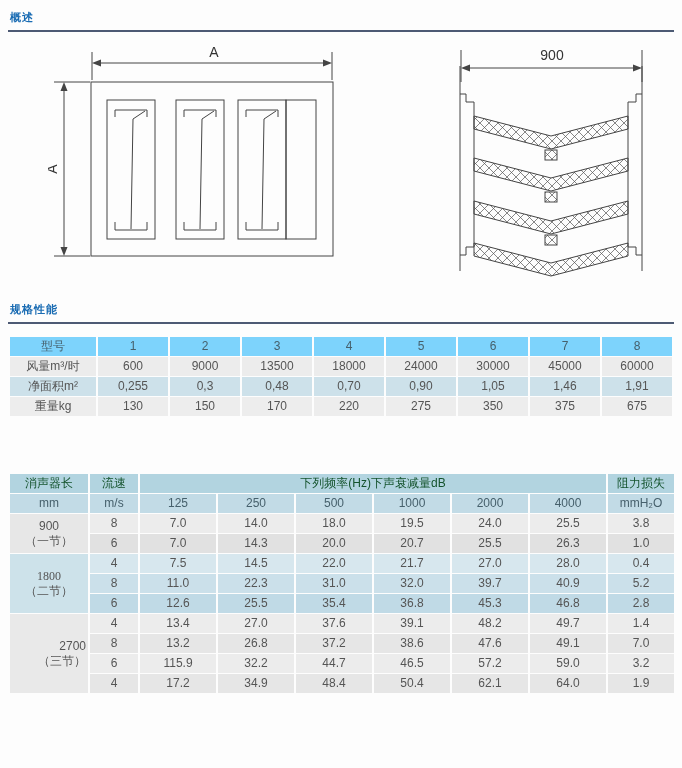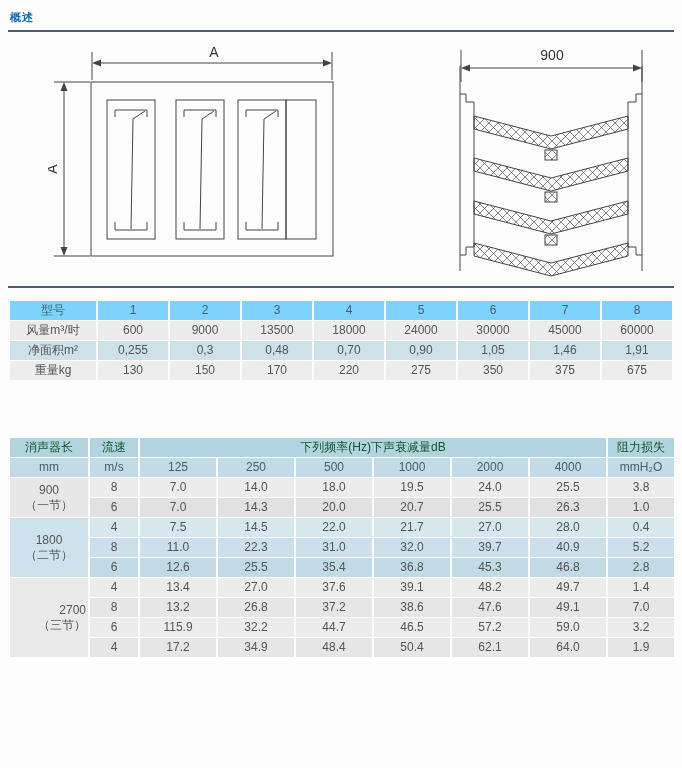--- a/index.html
+++ b/index.html
@@ -152,6 +152,7 @@
     </svg>
   </div>
 
+  <div class="sec-title second">规格性能</div>
   <div class="rule"></div>
 
   <table class="t1">

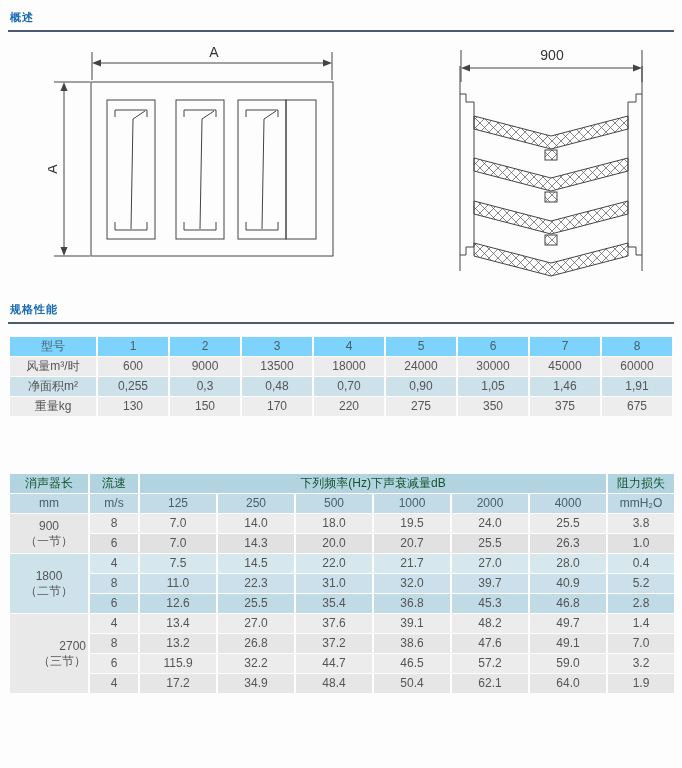--- a/index.html
+++ b/index.html
@@ -56,7 +56,7 @@
   .t2 .g2.r2 td { background:#ececec; }
   .t2 .g2.r3 td { background:#e6e6e6; }
   .t2 td.len0 { background:#e7e7e7 !important; }
-  .t2 td.len1 { background:#cde2ea !important; }
+  .t2 td.len1 { background:#cde2ea !important;font-family:Liberation Serif, serif; }
   .t2 td.len2 { background:#e9e9e9 !important;text-align:right; }
 </style>
 </head>

